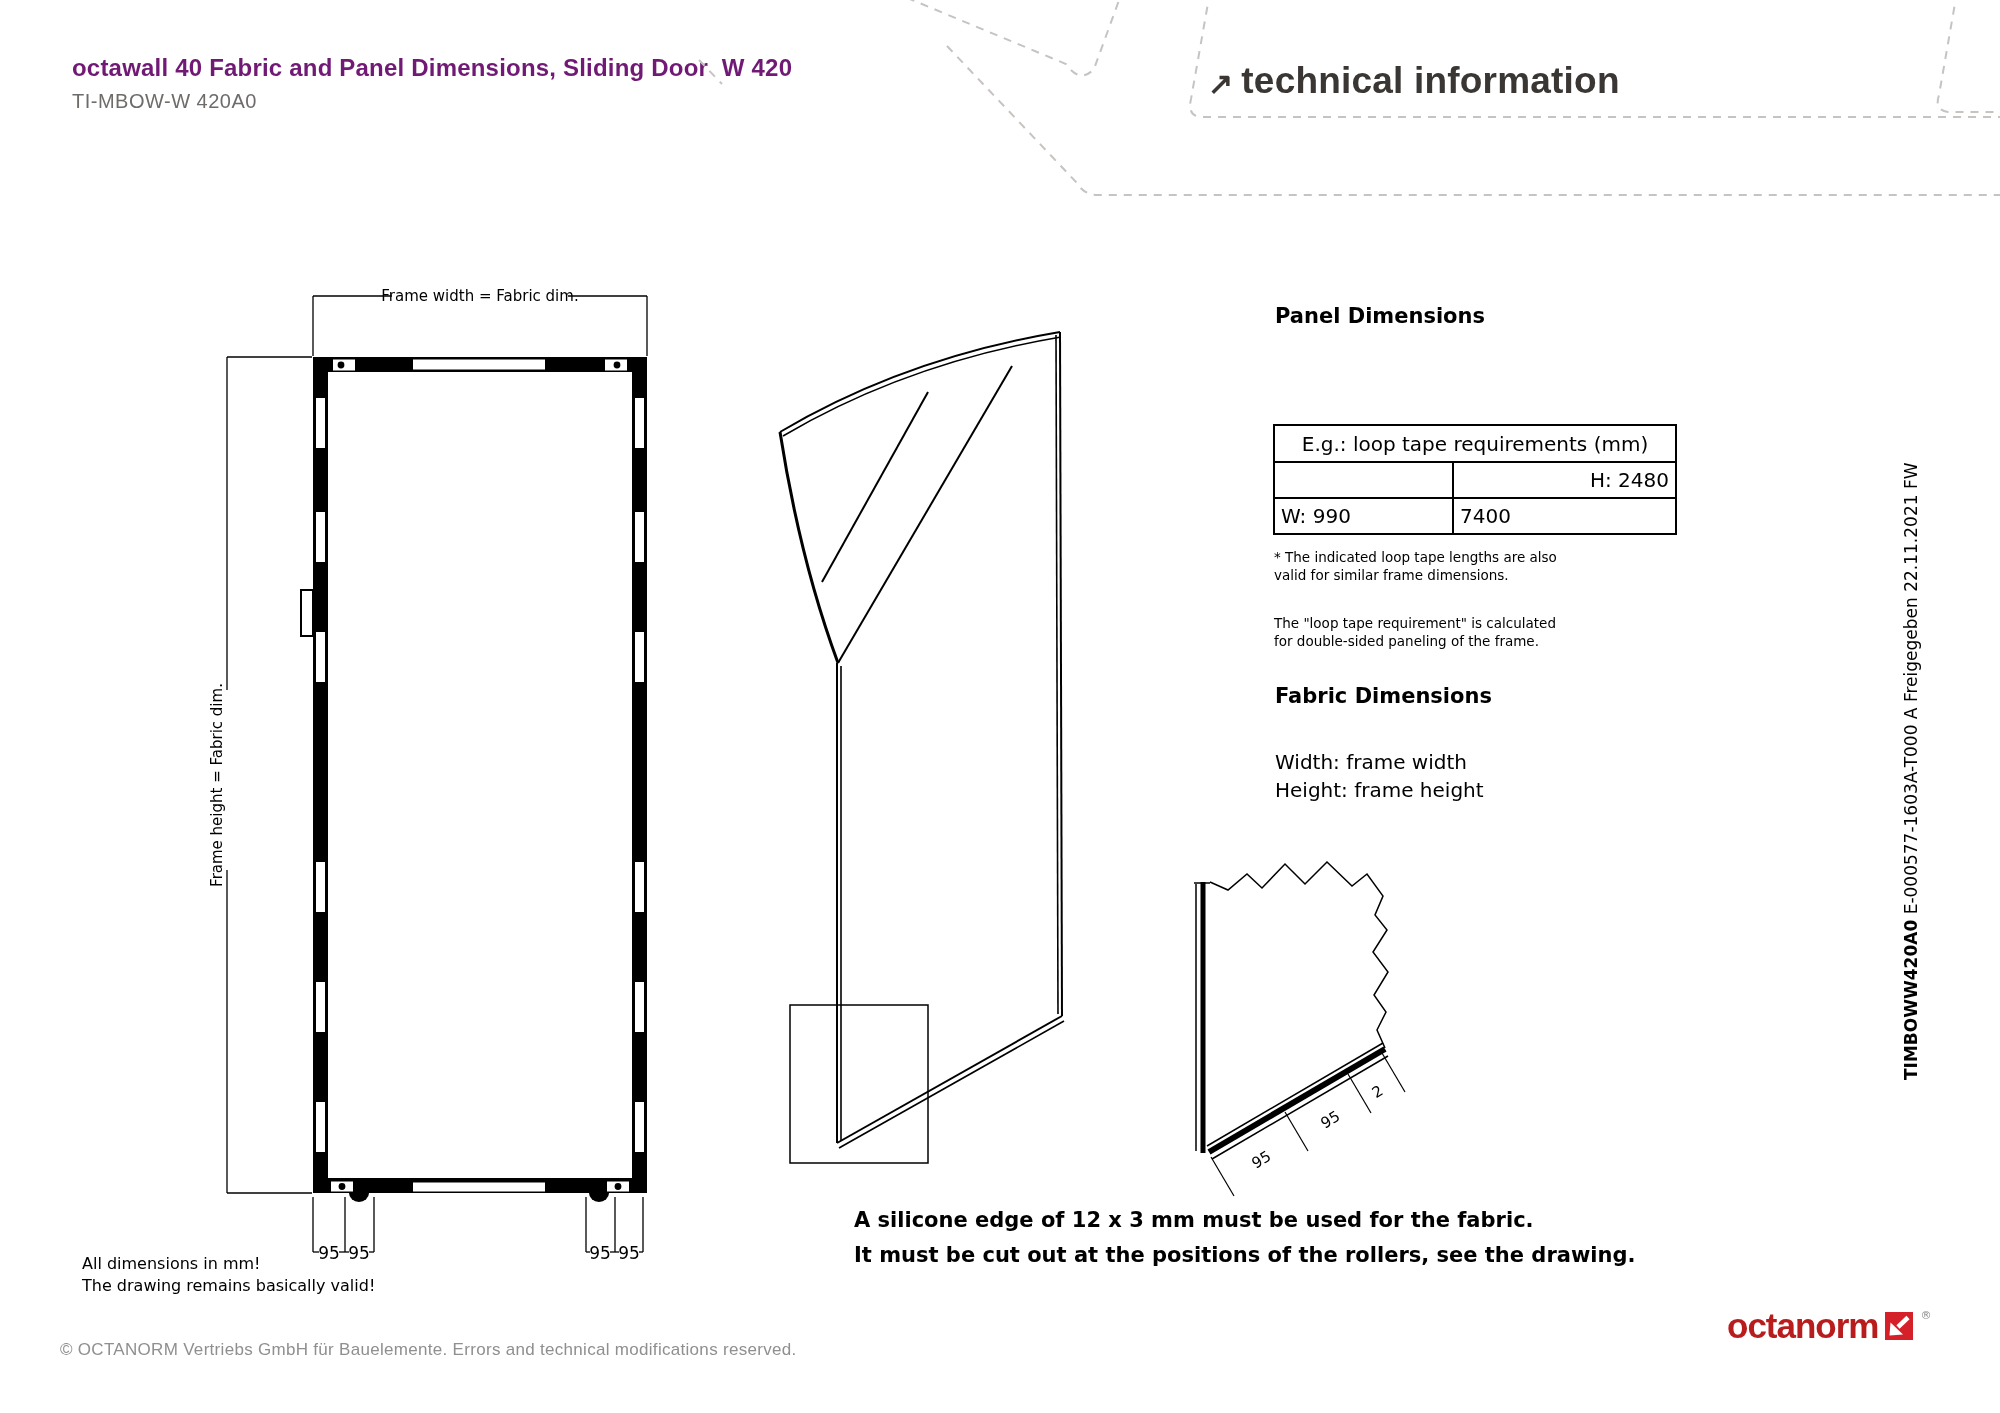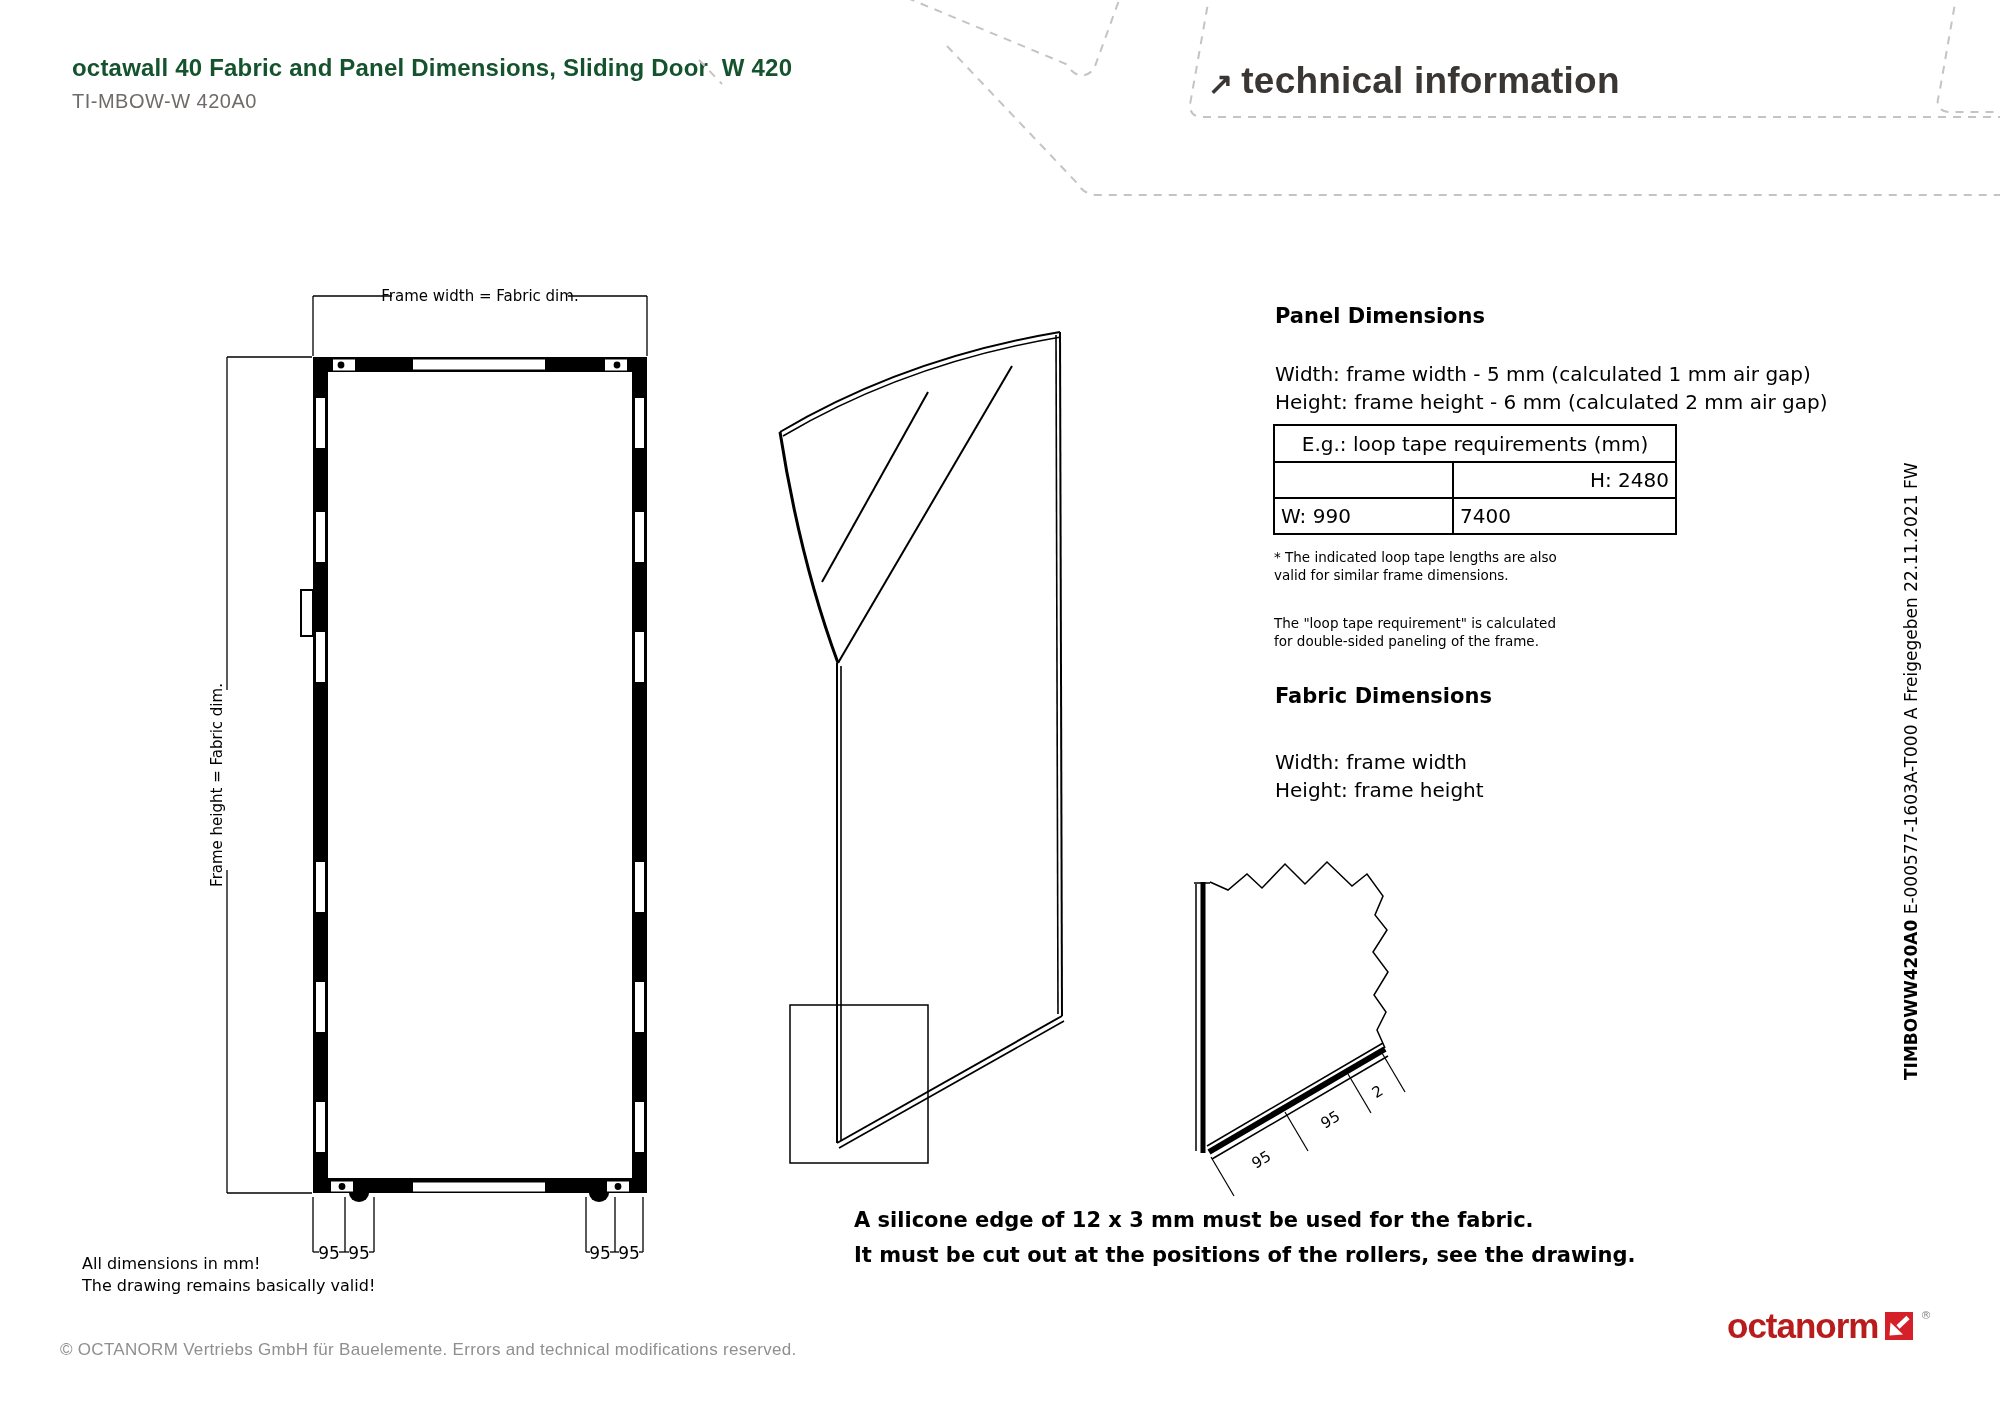--- a/index.html
+++ b/index.html
@@ -7,7 +7,7 @@
         font-family:"DejaVu Sans",sans-serif;color:#000;}
   .abs{position:absolute;}
   .h-title{font-family:"Liberation Sans",sans-serif;font-weight:bold;font-size:24px;
-           color:#14532d;white-space:pre;letter-spacing:0.2px;}
+           color:#701a75;white-space:pre;letter-spacing:0.2px;}
   .h-sub{font-family:"Liberation Sans",sans-serif;font-size:20px;color:#6f6b69;letter-spacing:0.5px;}
   .tech-info{font-family:"Liberation Sans",sans-serif;font-weight:bold;font-size:37px;
              color:#3a3634;letter-spacing:0.2px;display:flex;align-items:center;gap:8px;}

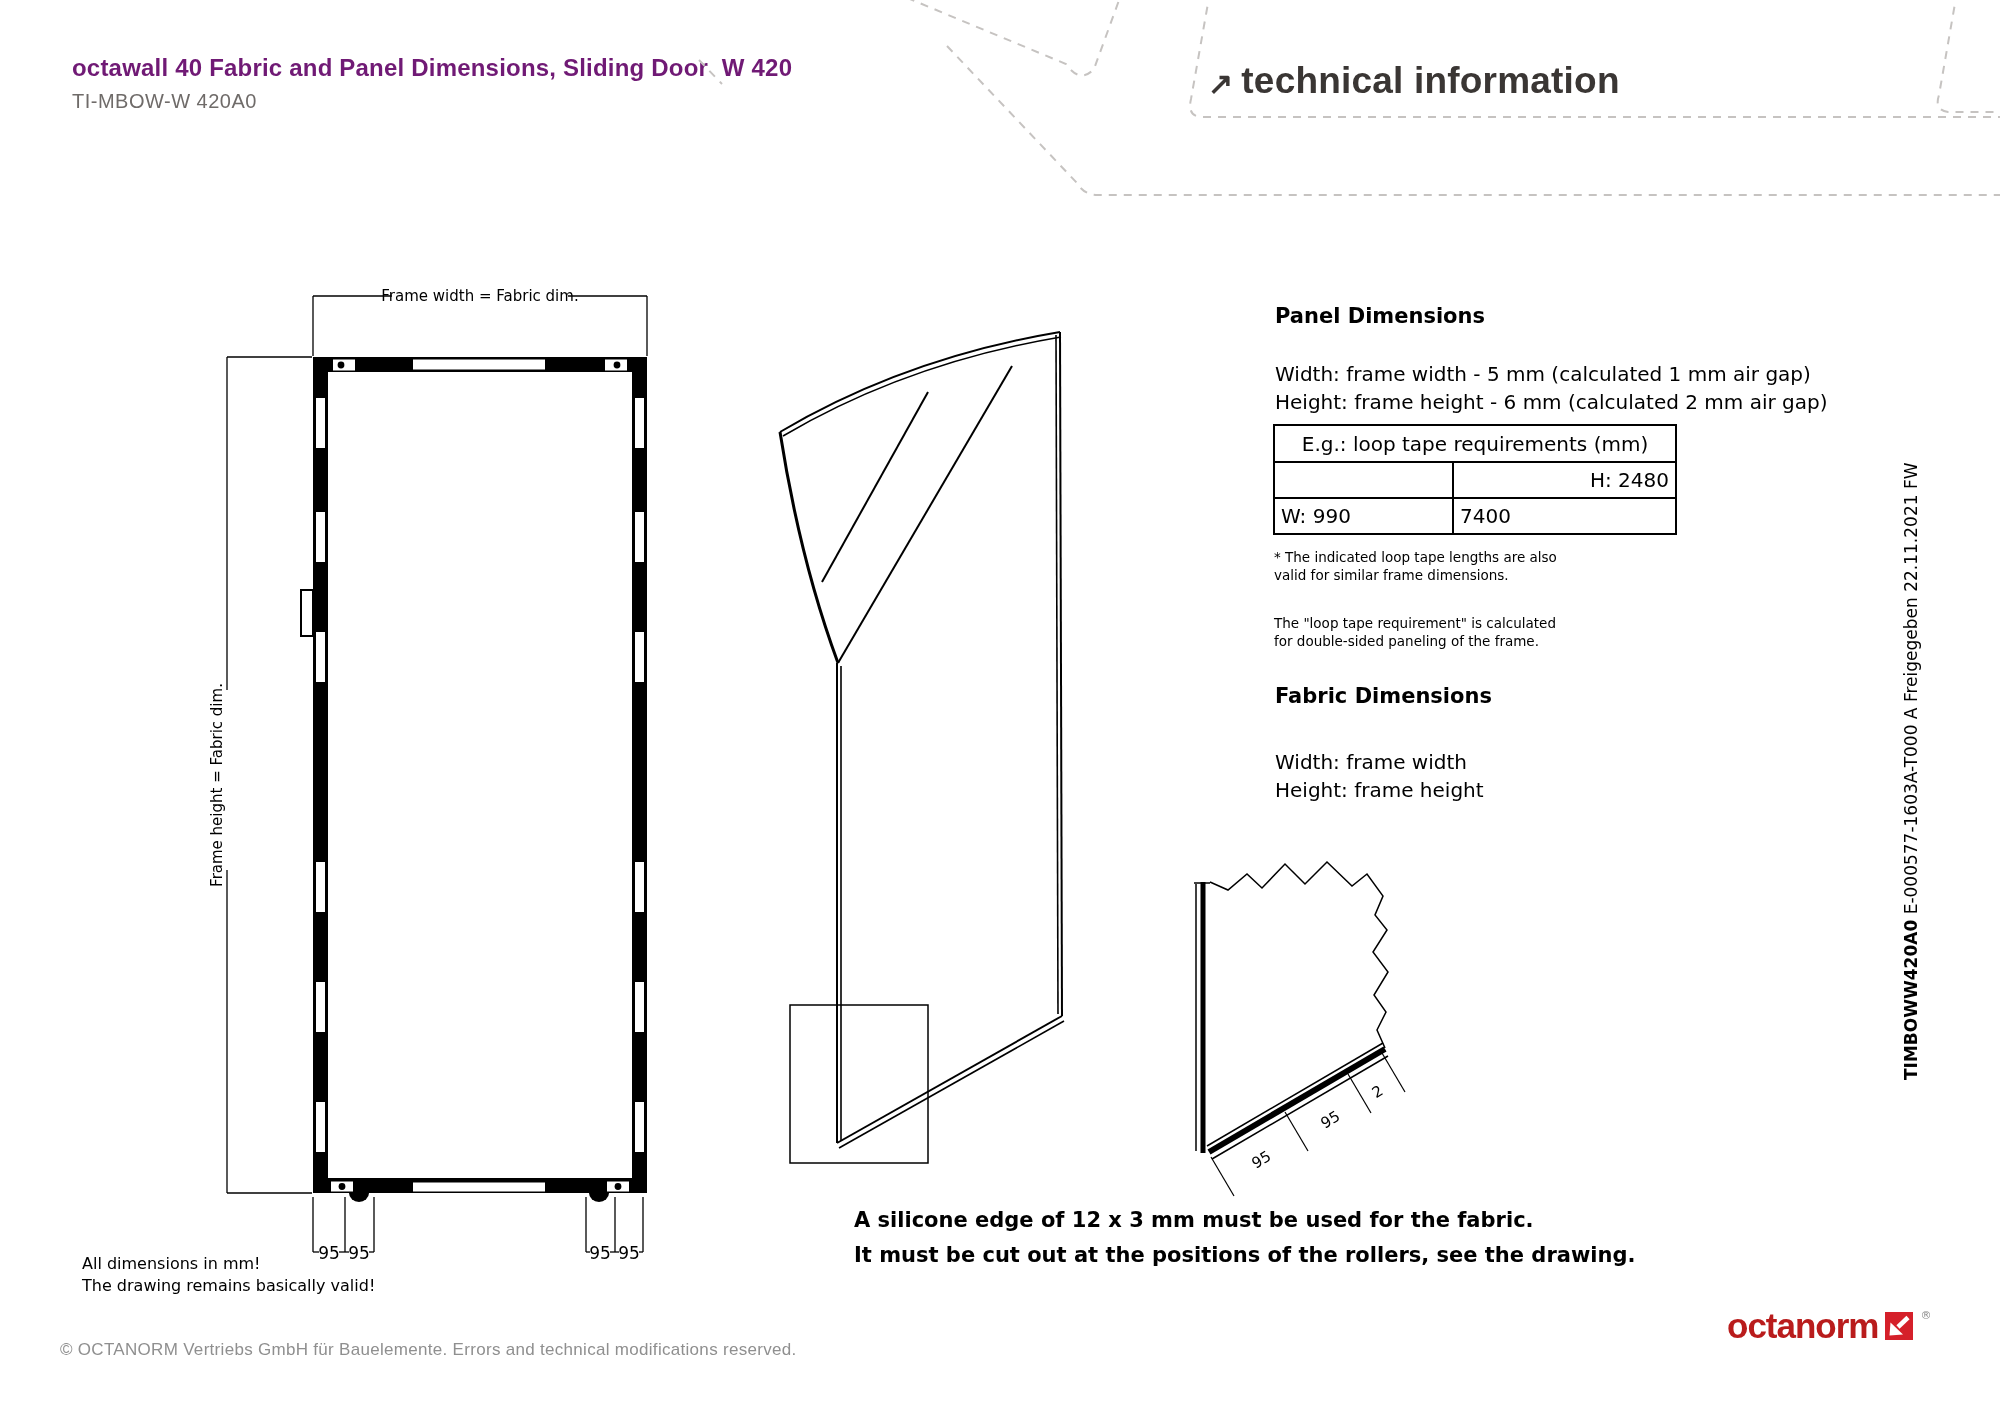--- a/index.html
+++ b/index.html
@@ -161,10 +161,6 @@
   </svg>
 
   <div class="abs sec-h" style="left:1275px;top:304px;">Panel Dimensions</div>
-  <div class="abs body-txt" style="left:1275px;top:360px;">
-    <div>Width: frame width - 5 mm (calculated 1 mm air gap)</div>
-    <div>Height: frame height - 6 mm (calculated 2 mm air gap)</div>
-  </div>
 
   <table class="abs dims-table" style="left:1273px;top:424px;width:404px;">
     <tbody>

